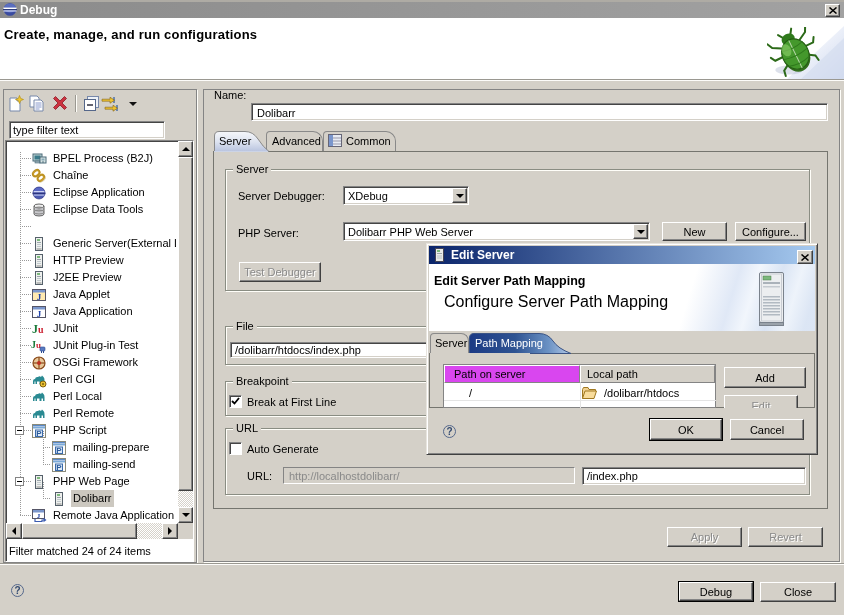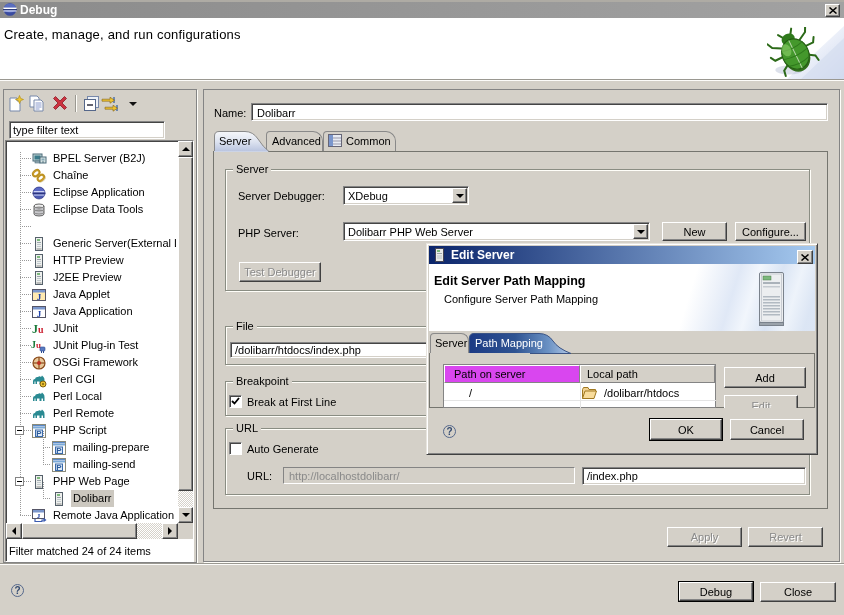--- a/index.html
+++ b/index.html
@@ -41,7 +41,7 @@
 <polygon points="144,8 86,62 144,62" fill="url(#wg)"></polygon>
 <polygon points="144,20 100,62 144,62" fill="#d4ddf0" opacity="0.7"></polygon>
 </svg>
-<div class="ab" style="left:4px;top:27px;font-weight:normal;font-size:13px;letter-spacing:.2px">Create, manage, and run configurations</div>
+<div class="ab" style="left:4px;top:27px;font-weight:bold;font-size:13px;letter-spacing:.2px">Create, manage, and run configurations</div>
 <svg class="ab" style="left:767px;top:27px" width="57" height="53" viewBox="0 0 62 58">
 <ellipse cx="24" cy="47" rx="15" ry="5" fill="#aab4cc" opacity="0.4"></ellipse>
 <g transform="rotate(-26 30 30)">

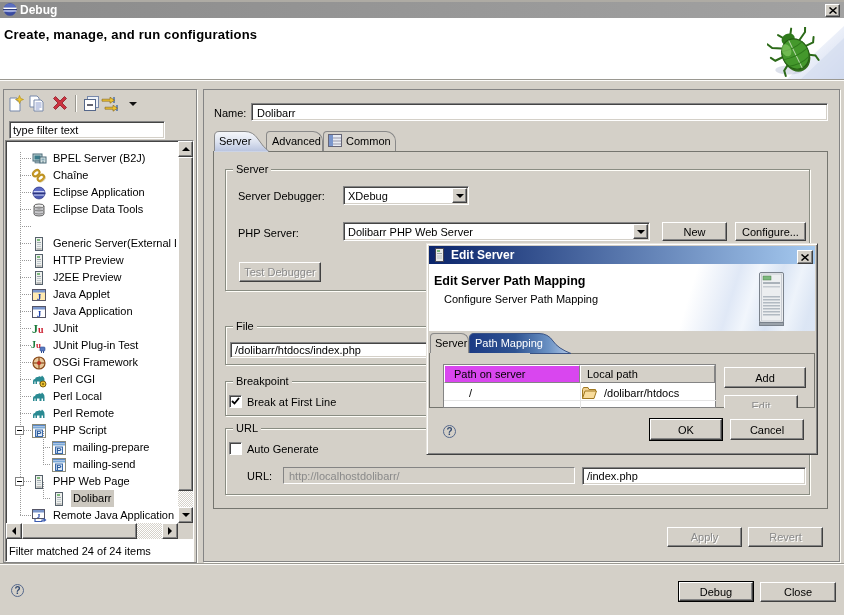--- a/index.html
+++ b/index.html
@@ -358,7 +358,7 @@
 <div class="ab" style="left:178px;top:523px;width:15px;height:16px;background:#d4d0c8"></div>
 <div class="ab" style="left:9px;top:545px;font-size:11px;background:#fff;width:160px">Filter matched 24 of 24 items</div>
 <div class="ab" style="left:203px;top:89px;width:637px;height:473px;background:#d4d0c8;border:1px solid #848484;box-shadow:1px 1px 0 #fffef9"></div>
-<div class="lbl" style="left:214px;top:107px">Name:</div>
+<div class="lbl" style="left:214px;top:89px">Name:</div>
 <div class="sunk ab" style="left:251px;top:103px;width:577px;height:18px"></div>
 <div class="lbl" style="left:257px;top:107px">Dolibarr</div>
 <div class="ab" style="left:213px;top:151px;width:615px;height:358px;border:1px solid #75756f"></div>

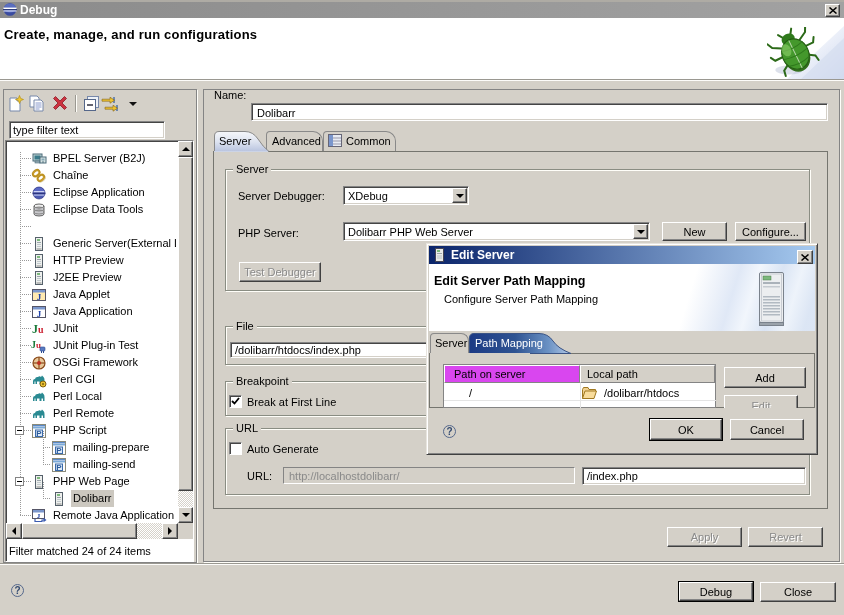--- a/index.html
+++ b/index.html
@@ -119,7 +119,7 @@
         <rect x="10.5" y="7.5" width="3" height="2" fill="#88aab8"></rect>
         <circle cx="12" cy="11" r="0.8" fill="#4a6a78"></circle>
       </svg>
-      <span style="padding:0 2px">BPEL Server (B2J)</span>
+      <span style="padding:0 2px">BPEL Process (B2J)</span>
     </div>
 <div class="ab" style="left:20px;top:175px;width:11px;height:1px;background-image:repeating-linear-gradient(90deg,#999 0 1px,transparent 1px 2px)"></div>
 <div class="row" style="left:31px;top:167px;display:flex;align-items:center;width:145px;overflow:hidden">

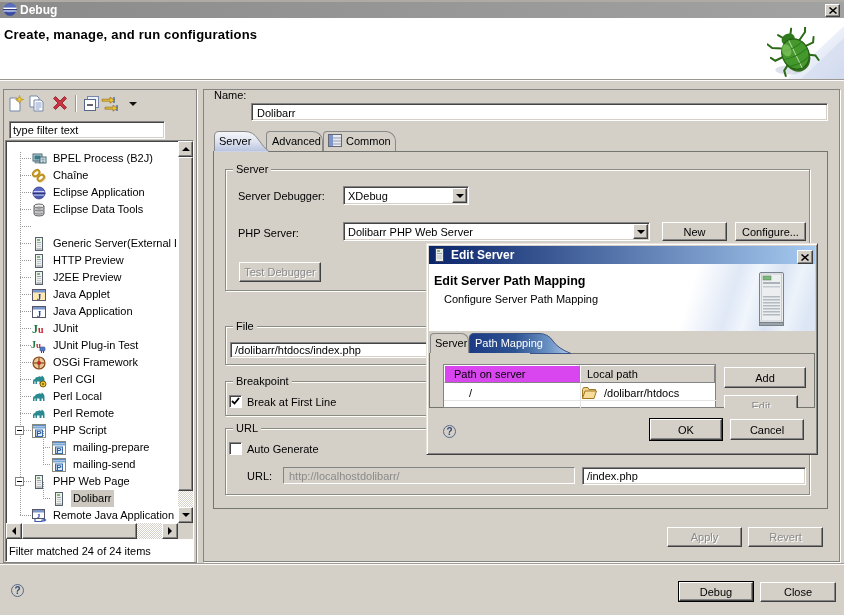--- a/index.html
+++ b/index.html
@@ -446,7 +446,7 @@
 <div class="ab" style="left:429px;top:264px;width:386px;height:67px;background:#fff"></div>
 <div class="ab" style="left:640px;top:264px;width:175px;height:67px;background:linear-gradient(107deg,rgba(214,226,244,0) 30%,rgba(203,217,240,.6) 52%,rgba(240,245,252,.9) 62%,rgba(198,214,238,.65) 74%,rgba(236,242,250,.9) 84%,rgba(205,219,240,.7) 94%)"></div>
 <div class="ab" style="left:434px;top:274px;font-weight:bold;font-size:12.5px">Edit Server Path Mapping</div>
-<div class="ab" style="left:444px;top:293px;font-size:11px">Configure Server Path Mapping</div>
+<div class="ab" style="left:444px;top:293px;font-size:16px">Configure Server Path Mapping</div>
 <svg class="ab" style="left:757px;top:272px" width="30" height="56" viewBox="0 0 30 56">
 <rect x="2.5" y="0.5" width="24" height="50" rx="1.5" fill="#eceeF0" stroke="#7a828c"></rect>
 <rect x="4.5" y="2" width="20" height="47" fill="none" stroke="#c8ccd2"></rect>

